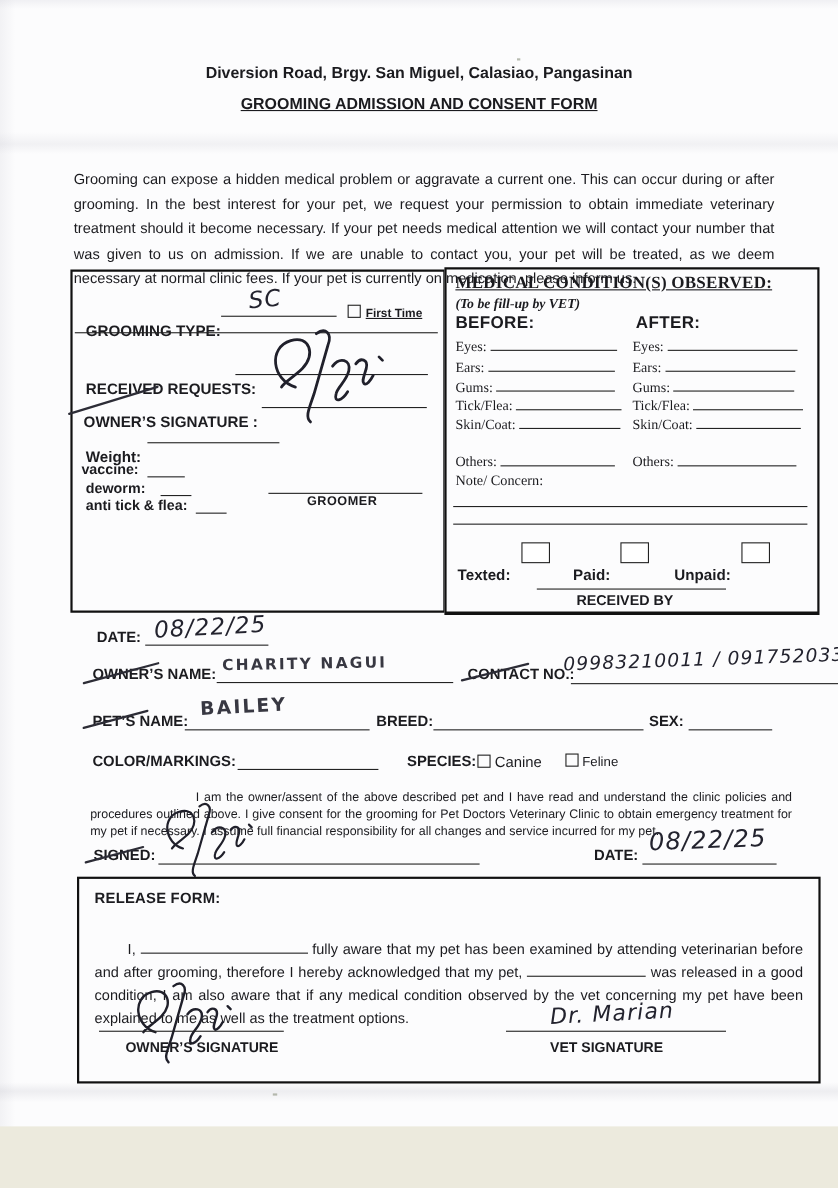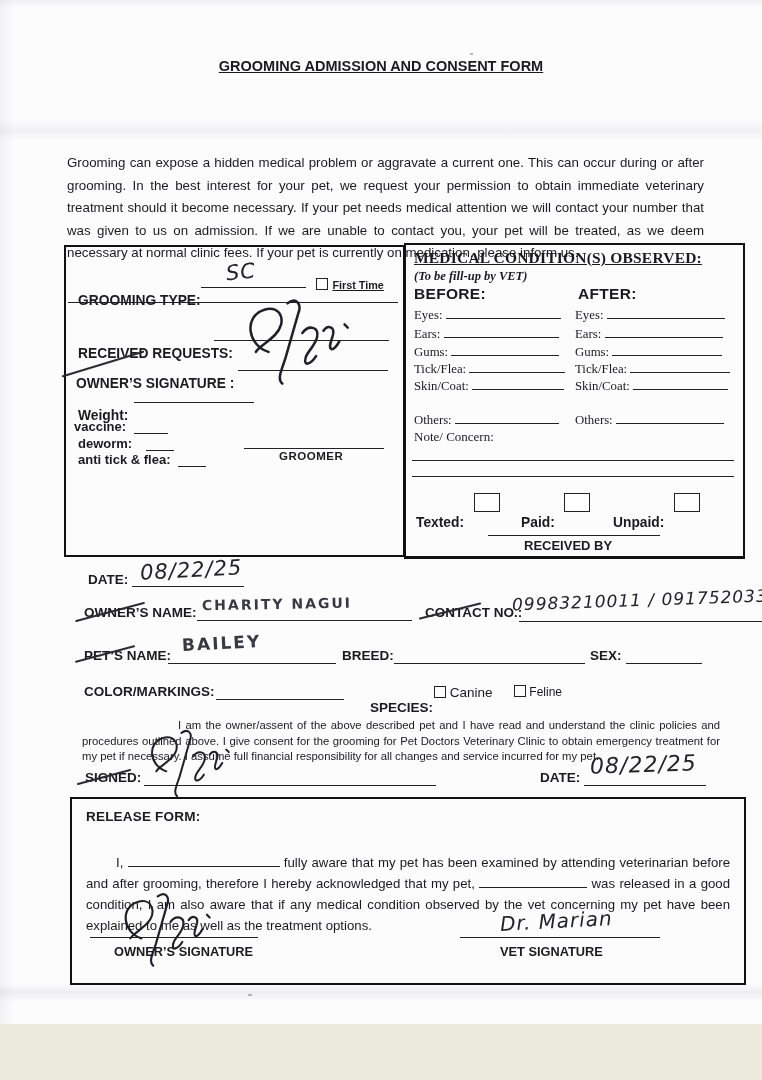--- a/index.html
+++ b/index.html
@@ -88,6 +88,7 @@
 <div class="page">
 
   <div class="hdr">
+    <div class="l2">Diversion Road, Brgy. San Miguel, Calasiao, Pangasinan</div>
     <div class="l3">GROOMING ADMISSION AND CONSENT FORM</div>
   </div>
 

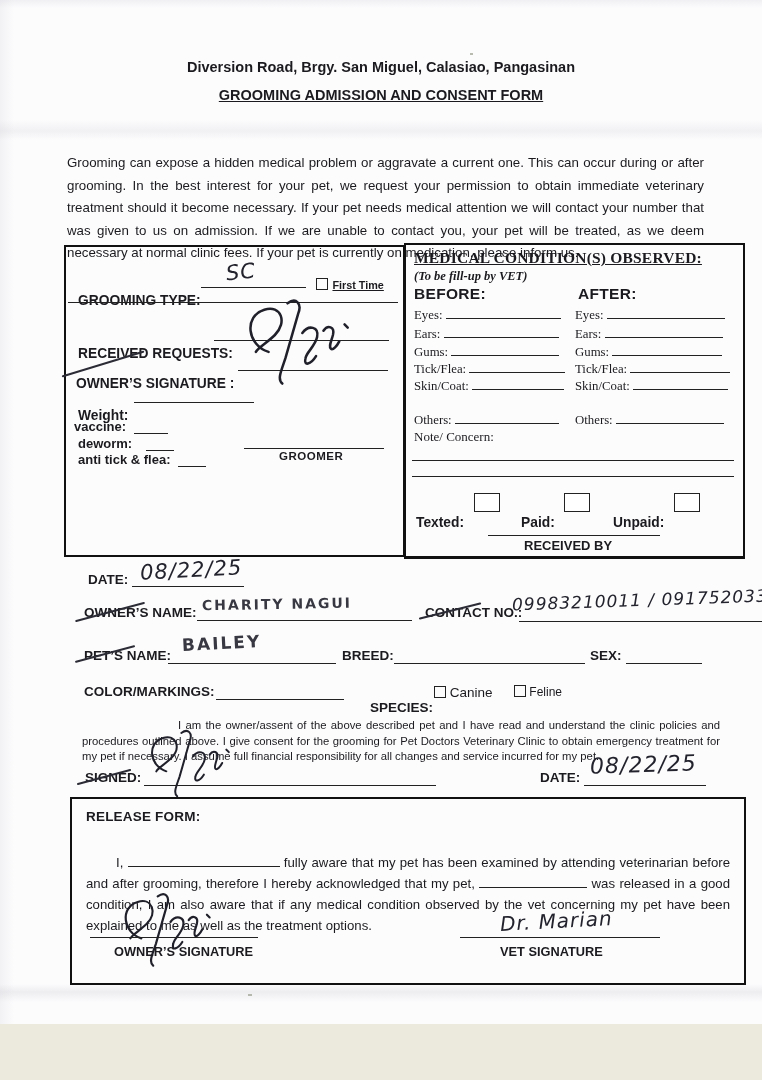--- a/index.html
+++ b/index.html
@@ -198,7 +198,7 @@
 
   <span class="abs dlabel" style="left:84px; top:684px;">COLOR/MARKINGS:</span>
   <span class="abs fline" style="left:216px; top:686px; width:128px;"></span>
-  <span class="abs dlabel" style="left:370px; top:684px;margin-top:16px;">SPECIES:</span>
+  <span class="abs dlabel" style="left:370px; top:684px;">SPECIES:</span>
   <span class="abs" style="left:434px; top:685px; font-size:13.5px;">
     <span class="smallchk"></span>
     <span>Canine</span>

